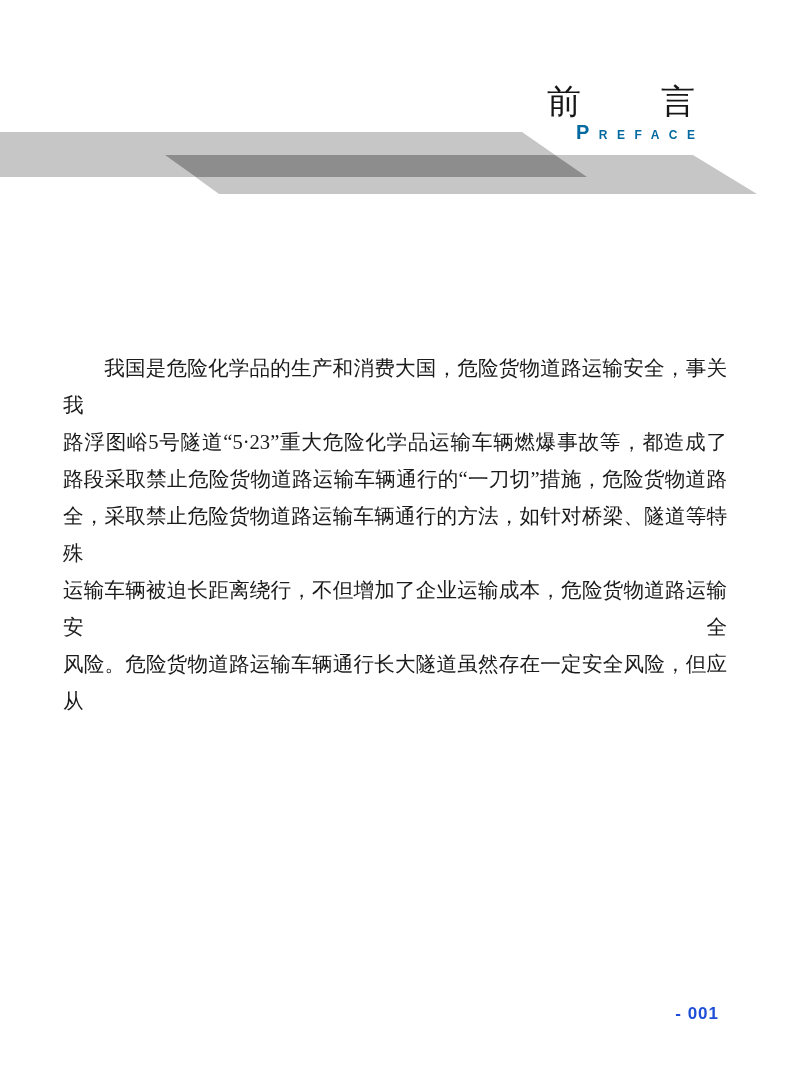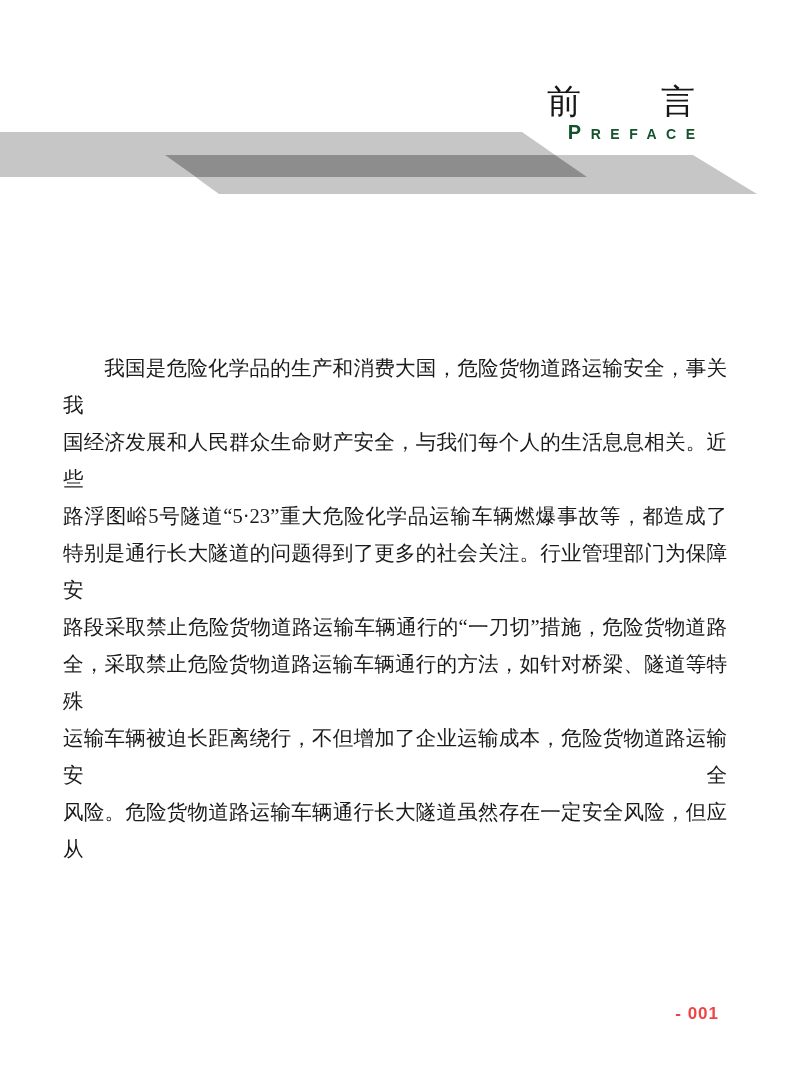--- a/index.html
+++ b/index.html
@@ -60,9 +60,9 @@
     right: 95px;
     font-family: "Liberation Sans", "DejaVu Sans", sans-serif;
     font-weight: 700;
-    font-size: 14px;
+    font-size: 12px;
     line-height: 18px;
-    color: #14532d;
+    color: #0369a1;
     letter-spacing: 9.5px;
     margin-right: -9.5px;
     white-space: nowrap;

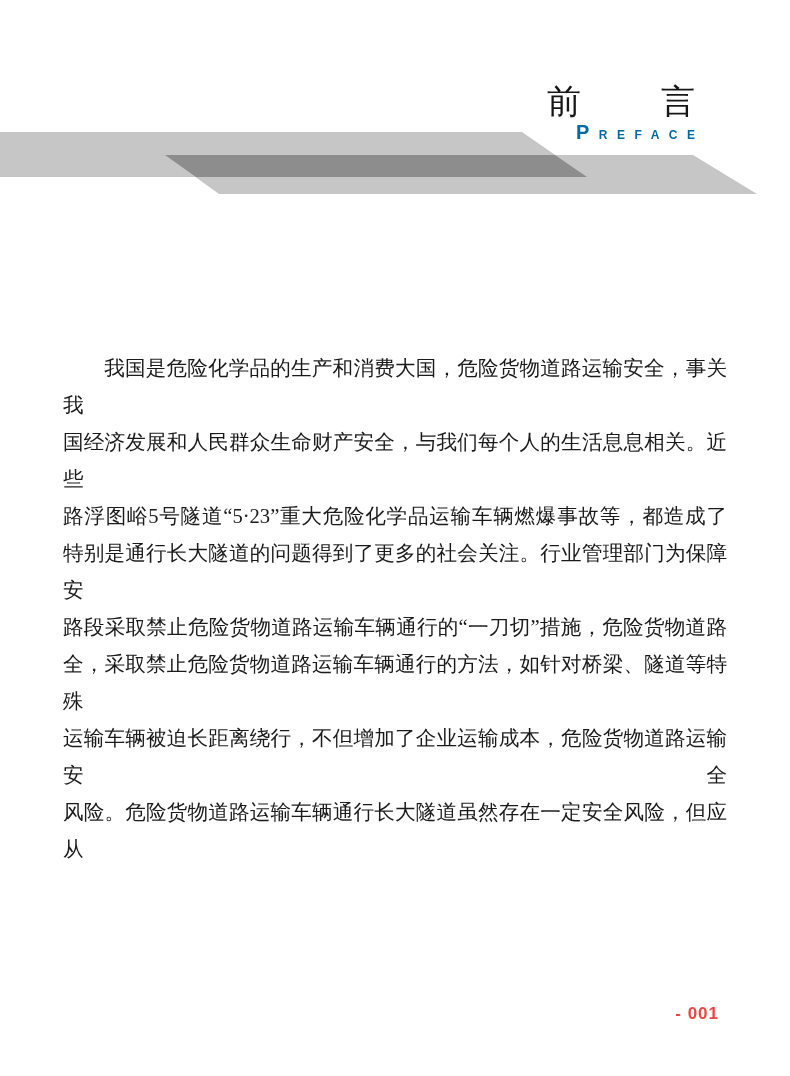--- a/index.html
+++ b/index.html
@@ -125,7 +125,6 @@
 
   <main class="body-text" id="body-text">
       <div class="line fill indent">我国是危险化学品的生产和消费大国，危险货物道路运输安全，事关我</div>
-      <div class="line fill">国经济发展和人民群众生命财产安全，与我们每个人的生活息息相关。近些</div>
       <div class="line fill">路浮图峪5号隧道“5·23”重大危险化学品运输车辆燃爆事故等，都造成了</div>
       <div class="line fill">特别是通行长大隧道的问题得到了更多的社会关注。行业管理部门为保障安</div>
       <div class="line fill">路段采取禁止危险货物道路运输车辆通行的“一刀切”措施，危险货物道路</div>

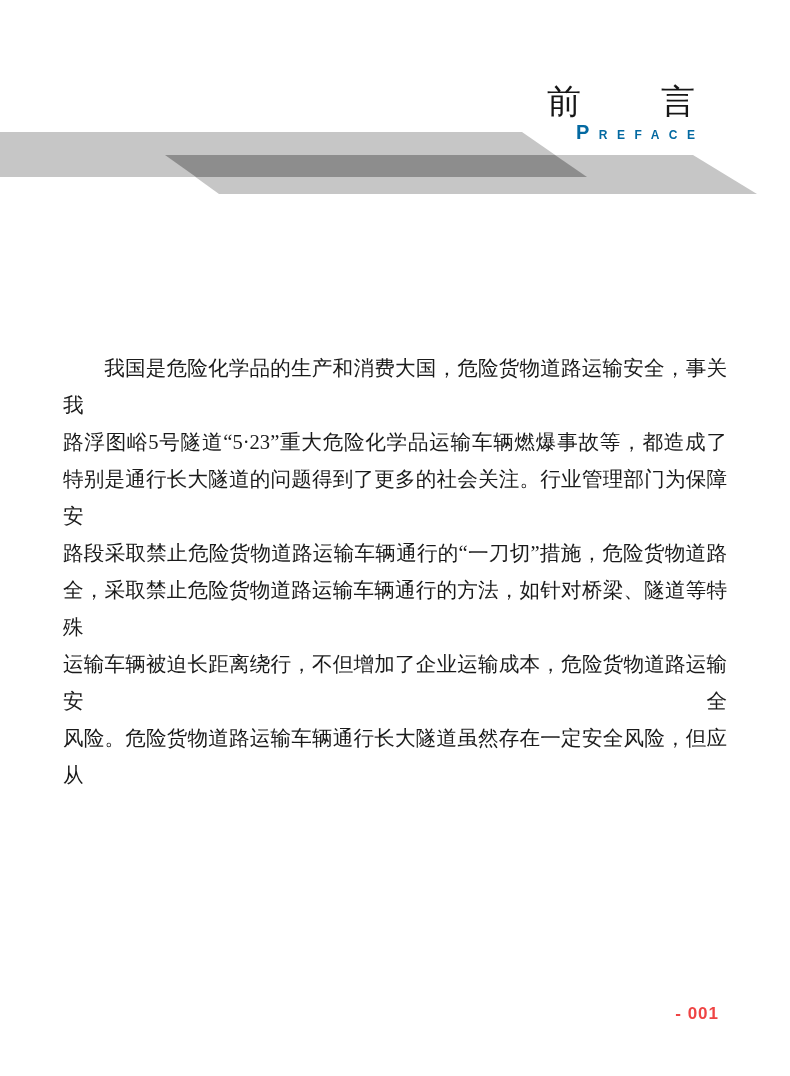--- a/index.html
+++ b/index.html
@@ -126,7 +126,6 @@
   <main class="body-text" id="body-text">
       <div class="line fill indent">我国是危险化学品的生产和消费大国，危险货物道路运输安全，事关我</div>
       <div class="line fill">路浮图峪5号隧道“5·23”重大危险化学品运输车辆燃爆事故等，都造成了</div>
-      <div class="line fill">特别是通行长大隧道的问题得到了更多的社会关注。行业管理部门为保障安</div>
       <div class="line fill">路段采取禁止危险货物道路运输车辆通行的“一刀切”措施，危险货物道路</div>
       <div class="line fill">全，采取禁止危险货物道路运输车辆通行的方法，如针对桥梁、隧道等特殊</div>
       <div class="line fill">运输车辆被迫长距离绕行，不但增加了企业运输成本，危险货物道路运输安全</div>

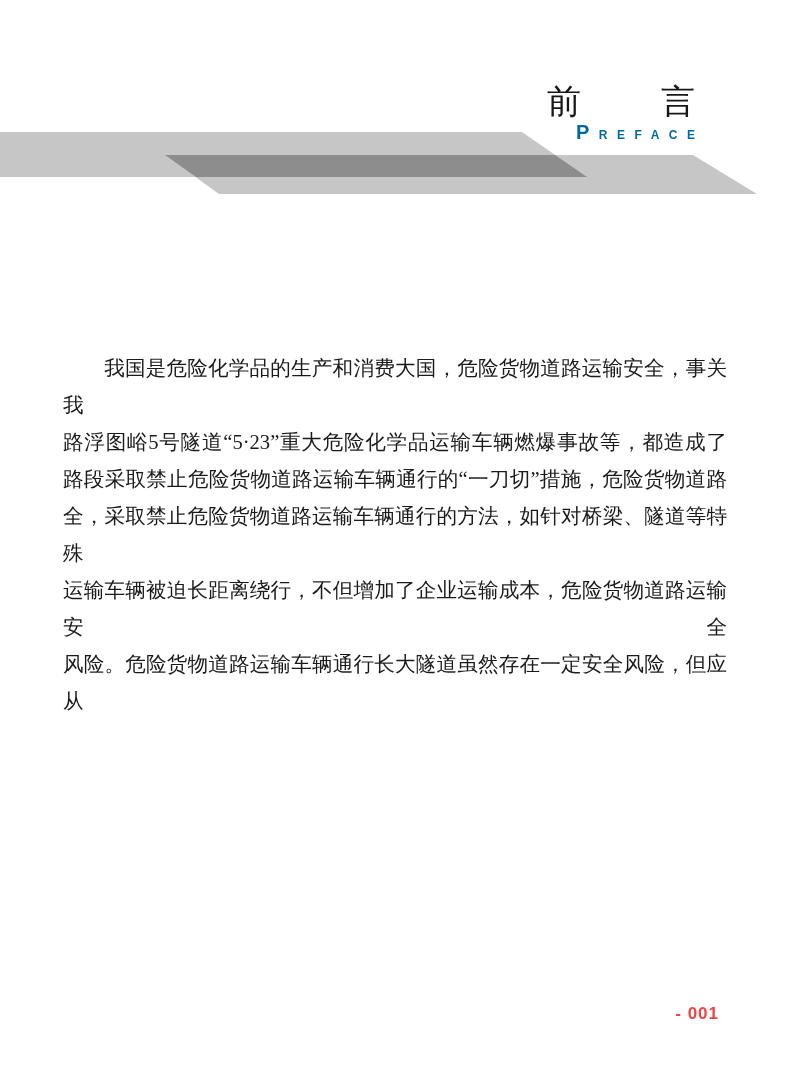--- a/index.html
+++ b/index.html
@@ -105,7 +105,7 @@
     font-weight: 600;
     font-size: 17px;
     letter-spacing: 1px;
-    color: #ef4444;
+    color: #1d4ed8;
   }
 </style>
 </head>

